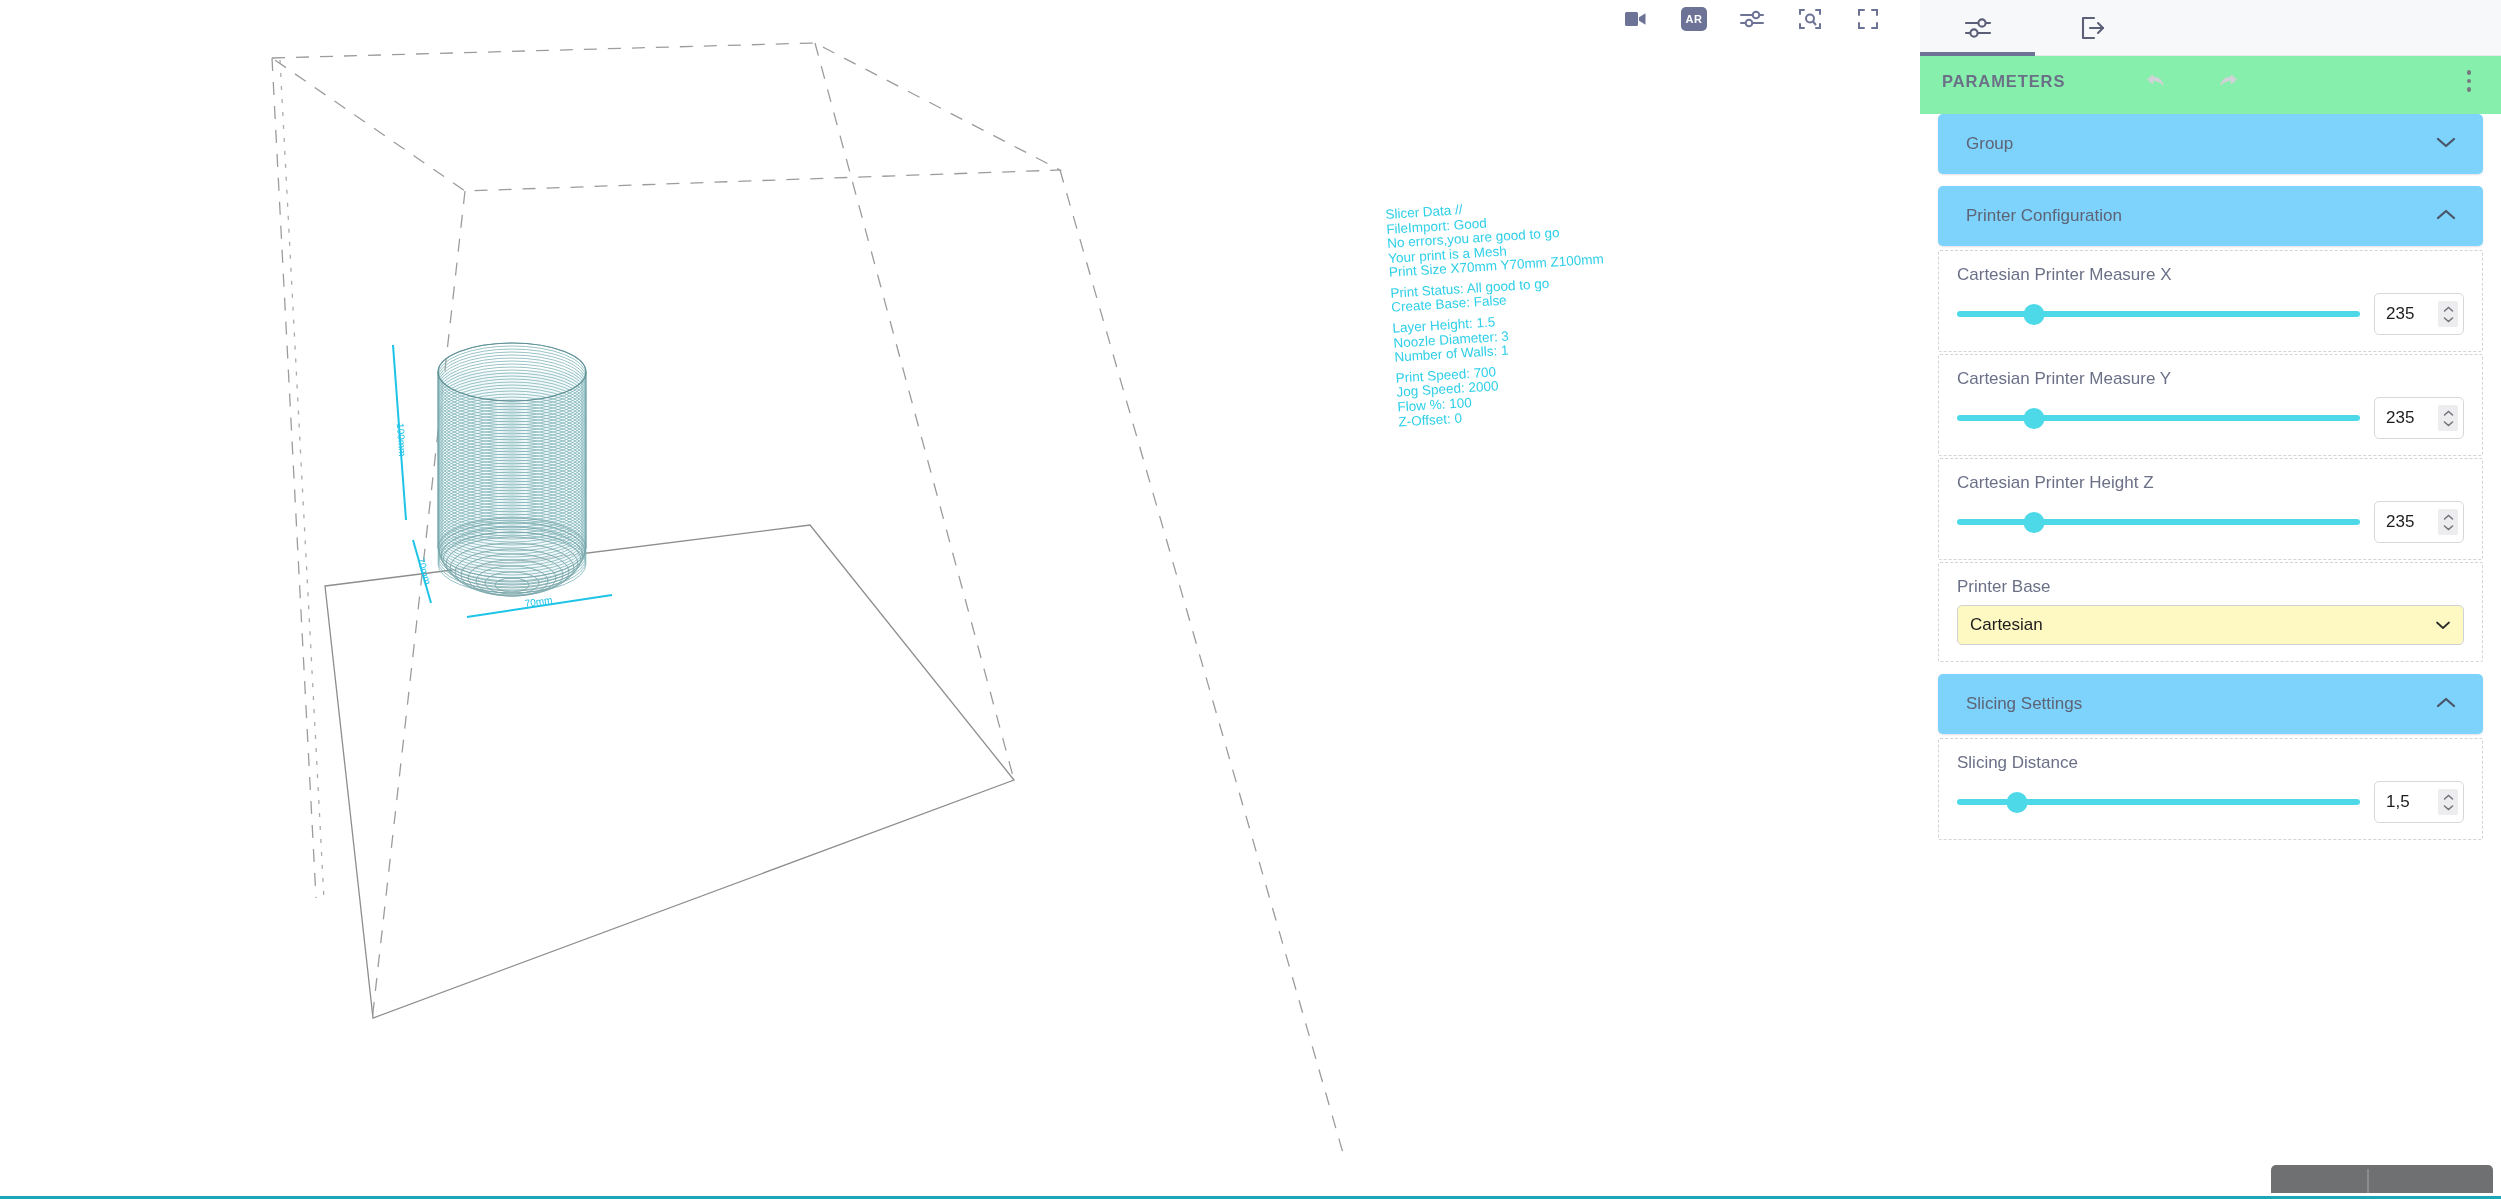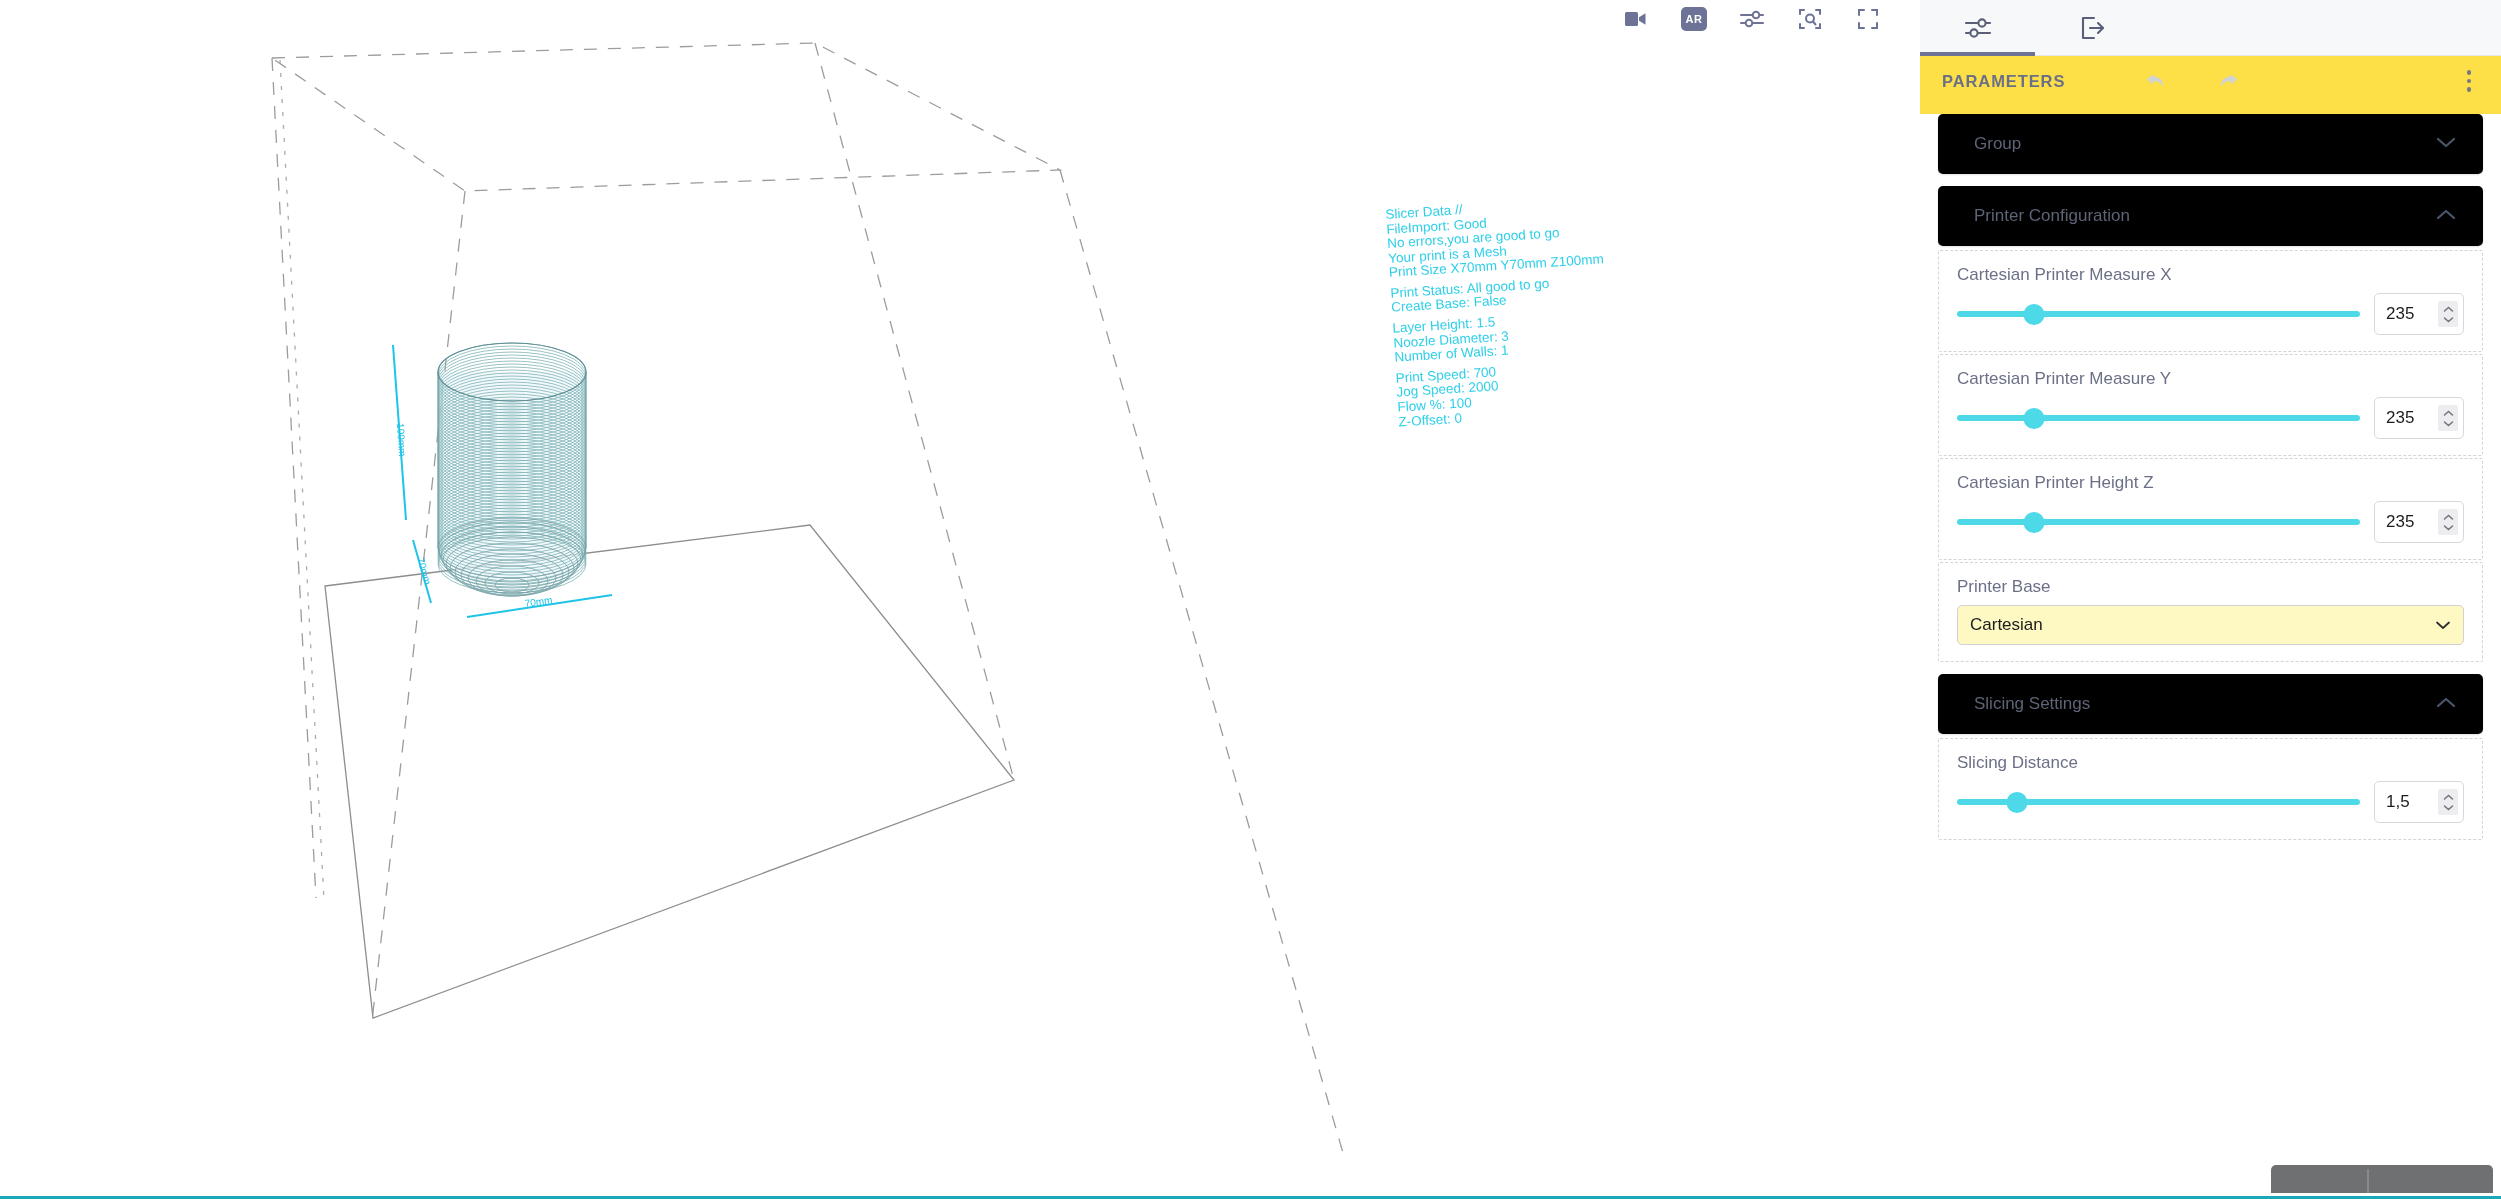--- a/index.html
+++ b/index.html
@@ -96,7 +96,7 @@
     height: 58px; flex: 0 0 58px;
     display: flex; align-items: center;
     padding: 0 22px 8px 22px;
-    background: #fde047;
+    background: #86efac;
   }
   .panel-title {
     font-size: 16.5px; letter-spacing: .9px;

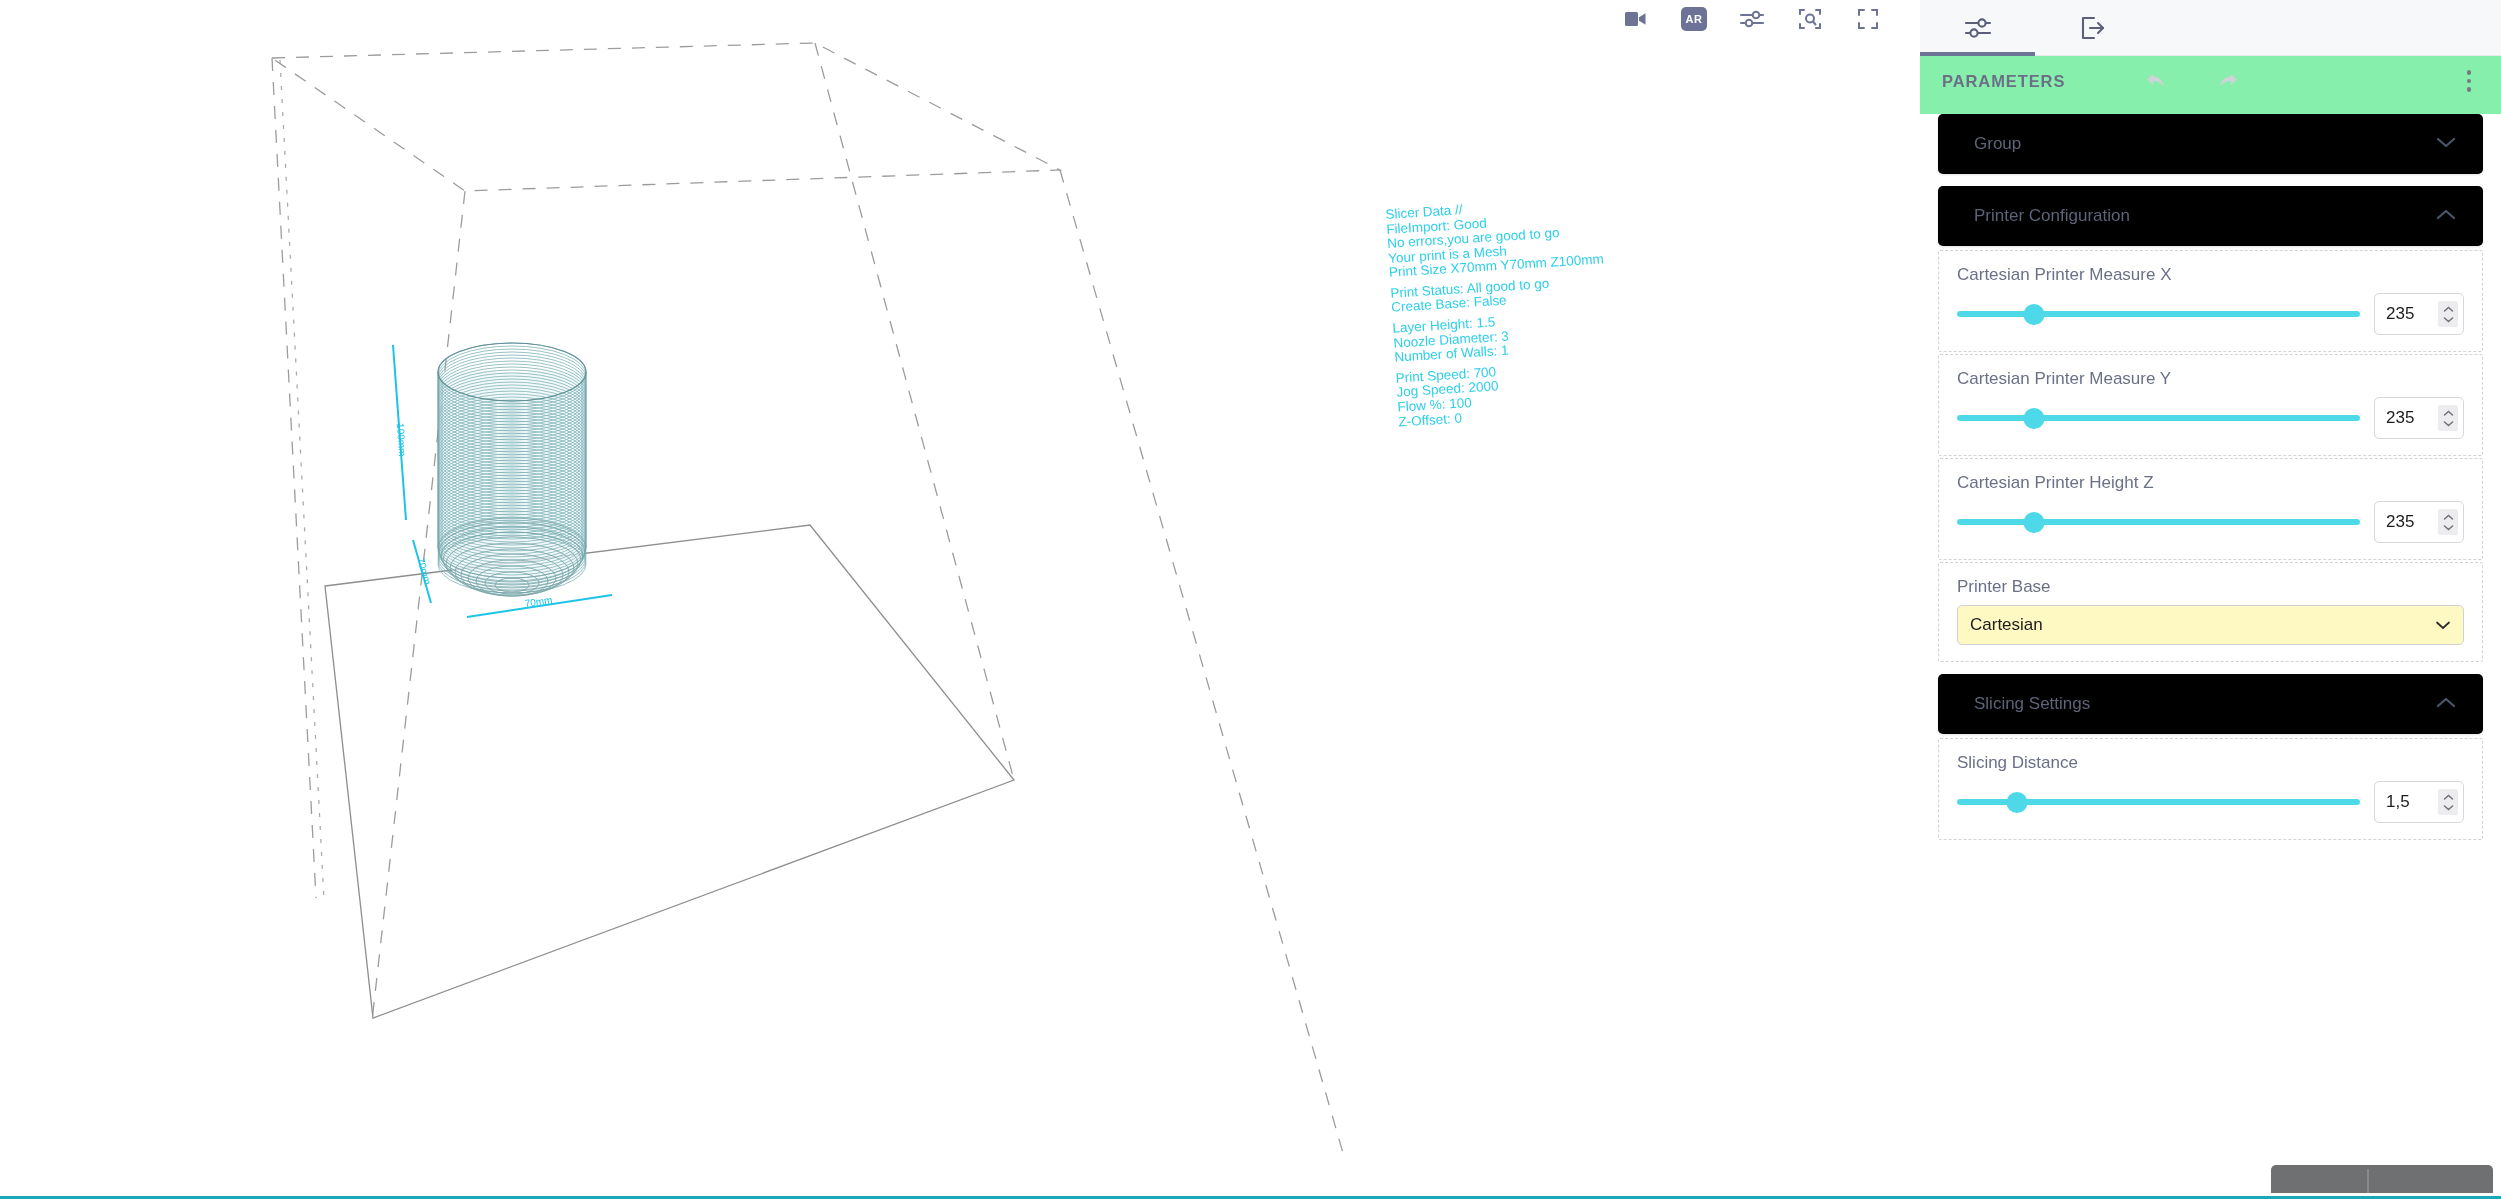--- a/index.html
+++ b/index.html
@@ -120,10 +120,10 @@
   }
   .section-header {
     height: 60px;
-    background: #000000;
+    background: #7dd3fc;
     border-radius: 5px;
     display: flex; align-items: center;
-    padding: 0 26px 0 36px;
+    padding: 0 26px 0 28px;
     box-shadow: 0 1px 2px rgba(0,0,0,.12);
     cursor: pointer;
   }

